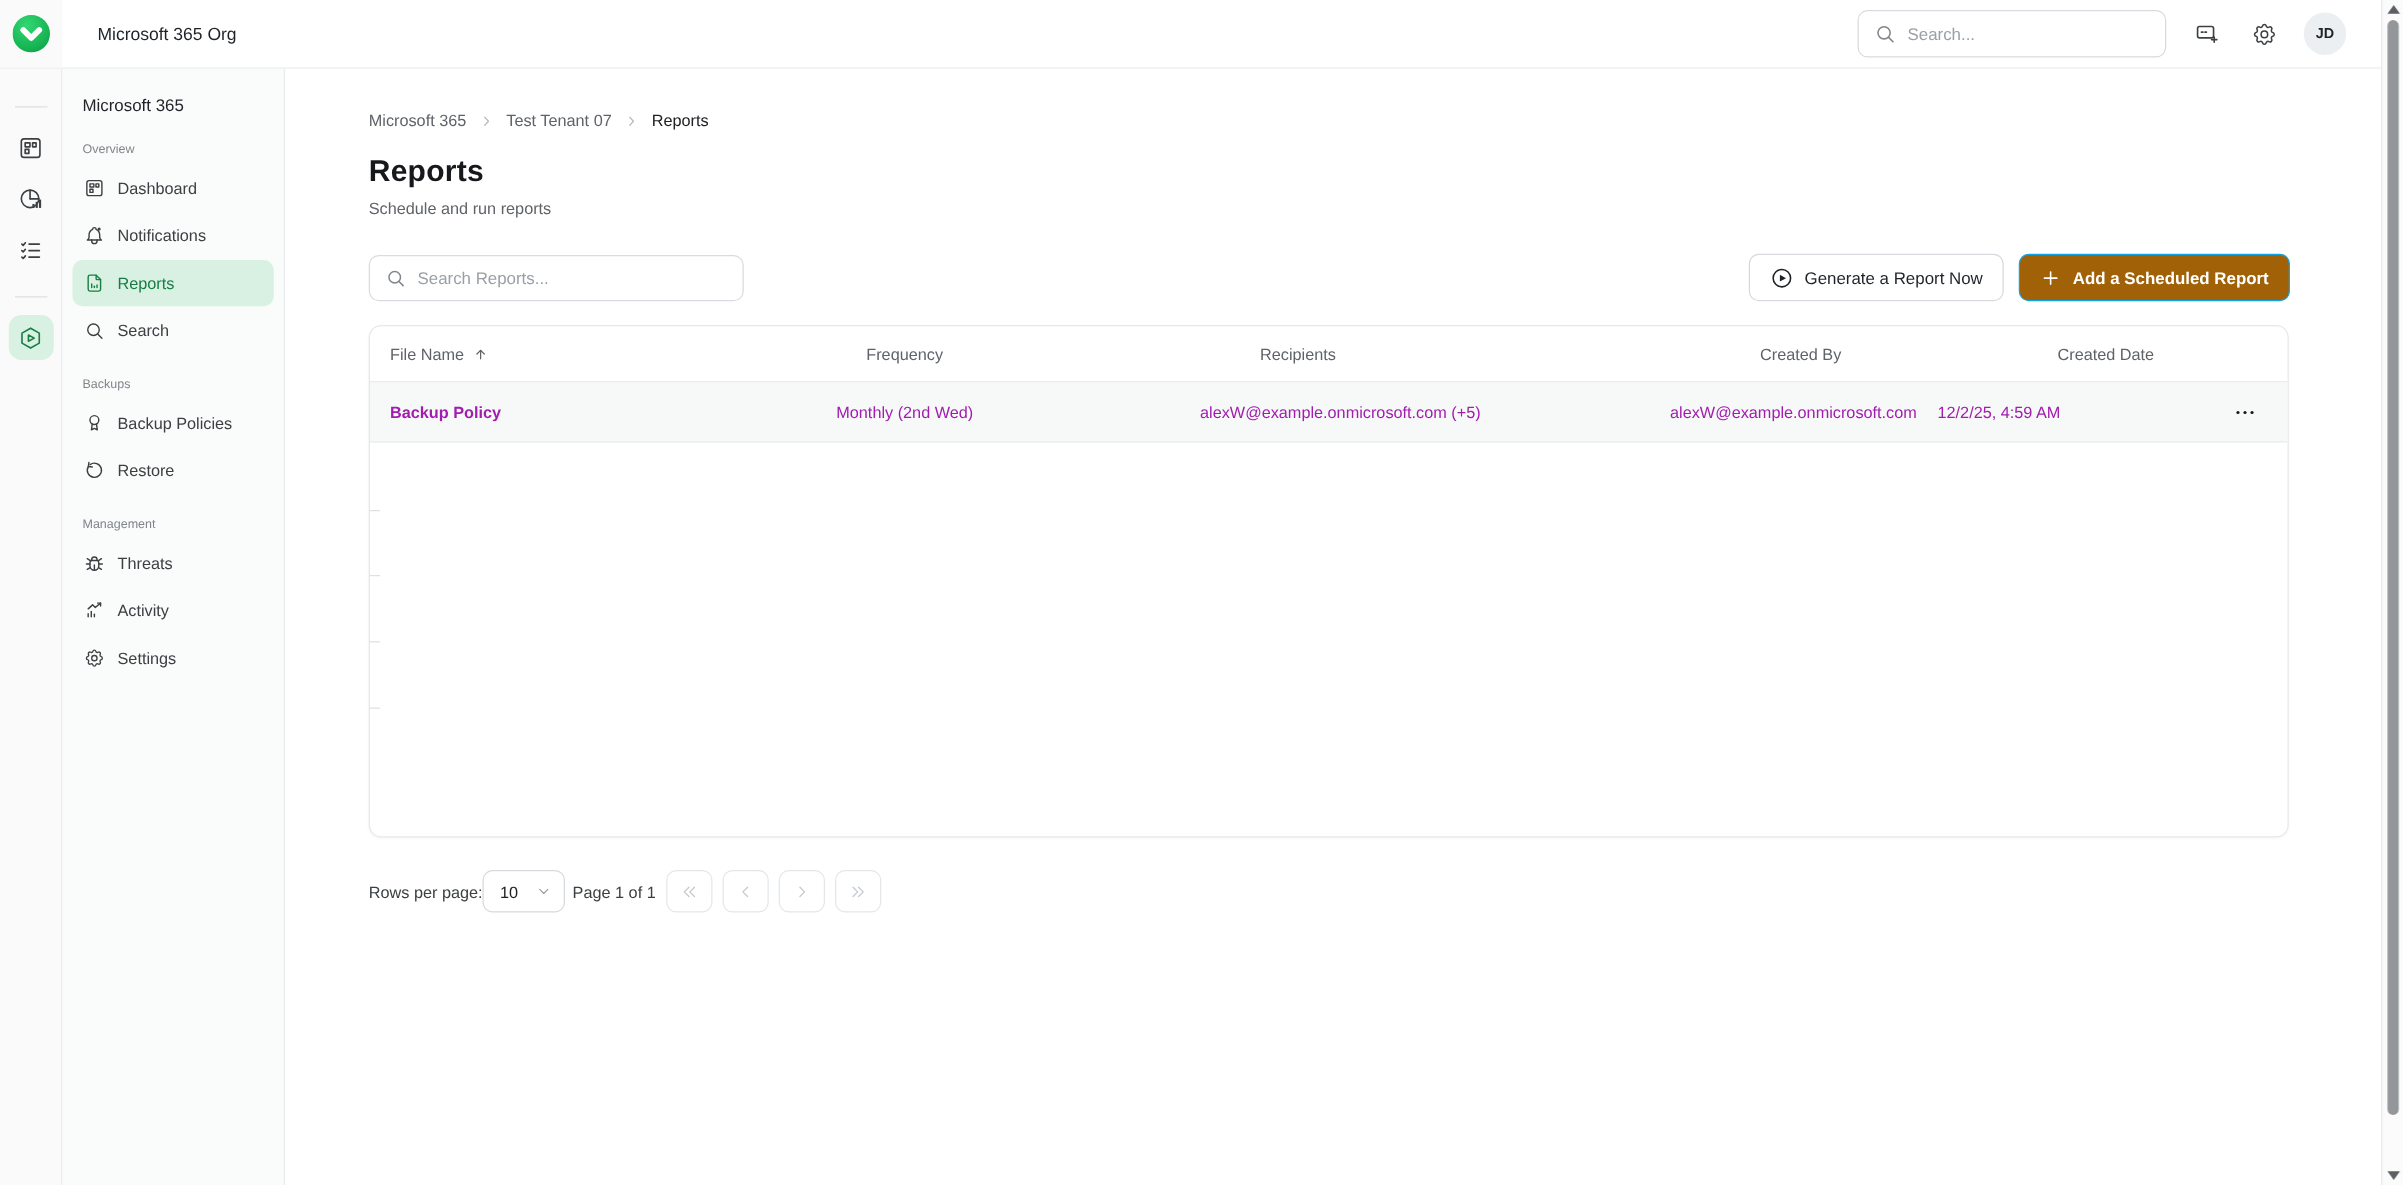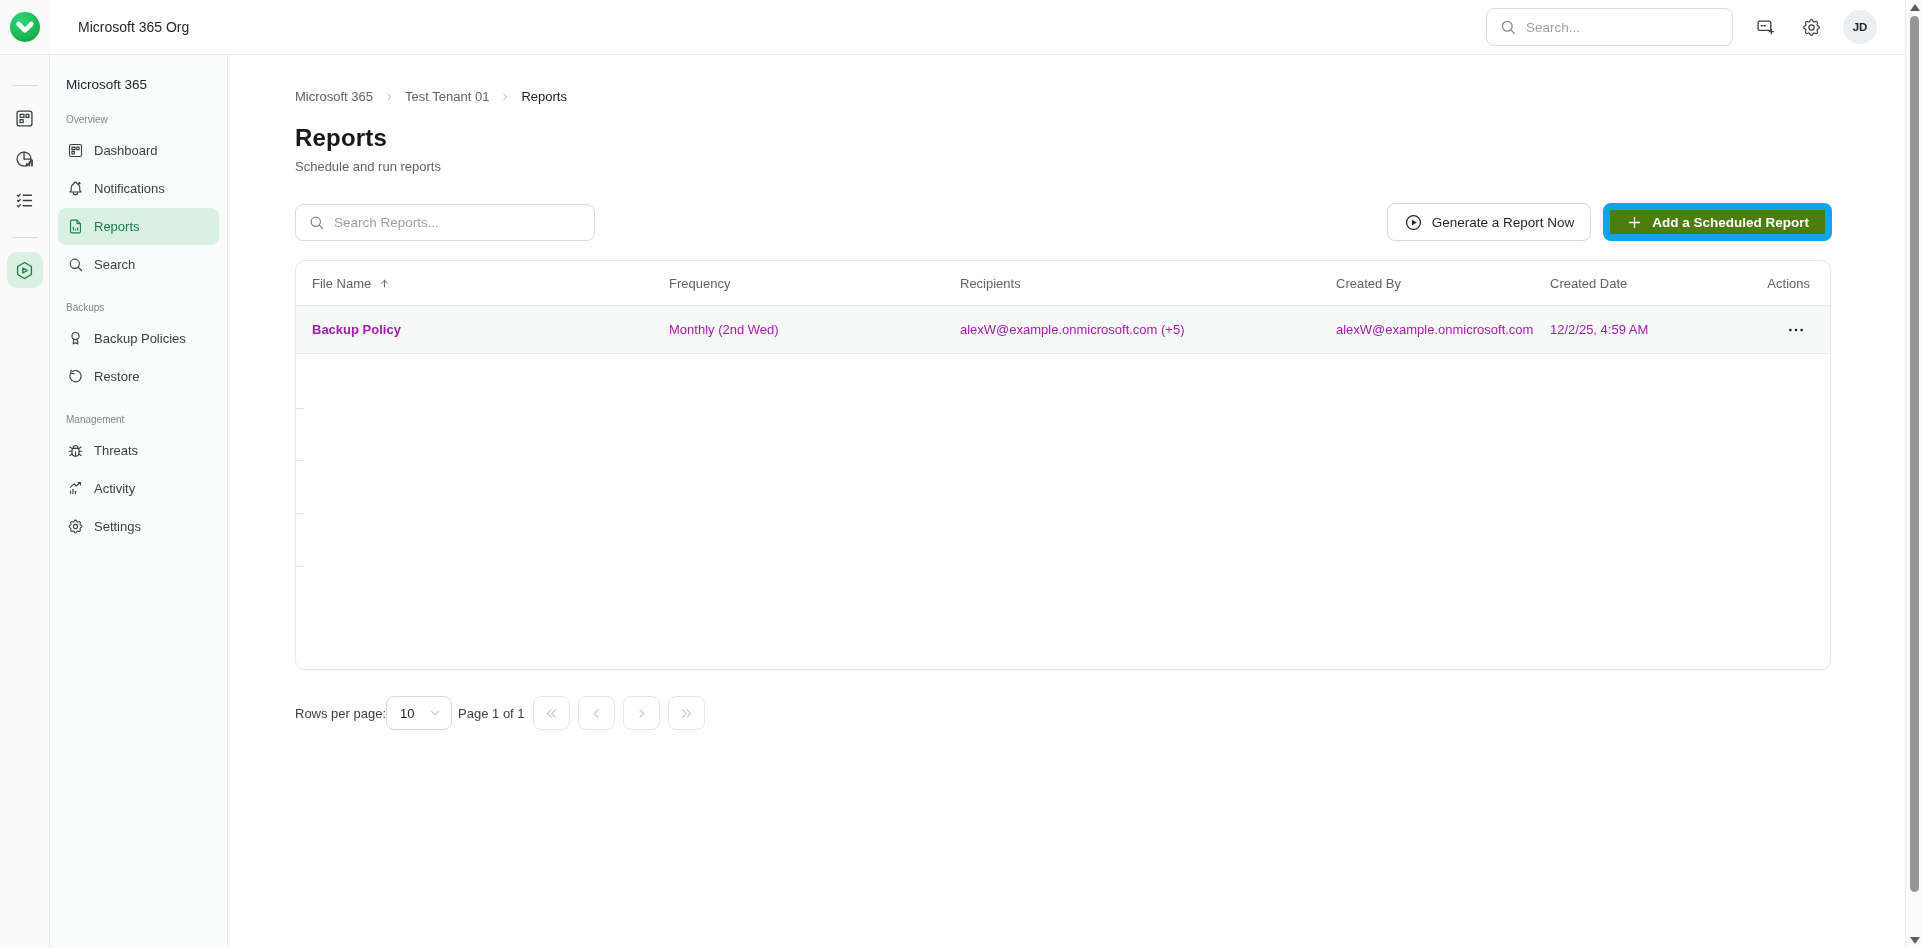--- a/index.html
+++ b/index.html
@@ -341,7 +341,7 @@
               <polyline points="9.5,5.5 15.5,12 9.5,18.5"></polyline>
             </svg>
         </span>
-        <span class="crumb">Test Tenant 01</span>
+        <span class="crumb">Test Tenant 07</span>
         <span>
           <svg viewBox="0 0 24 24" width="12" height="12" fill="none" stroke="#b3b9bf" stroke-width="2" stroke-linecap="round" stroke-linejoin="round">
               <polyline points="9.5,5.5 15.5,12 9.5,18.5"></polyline>

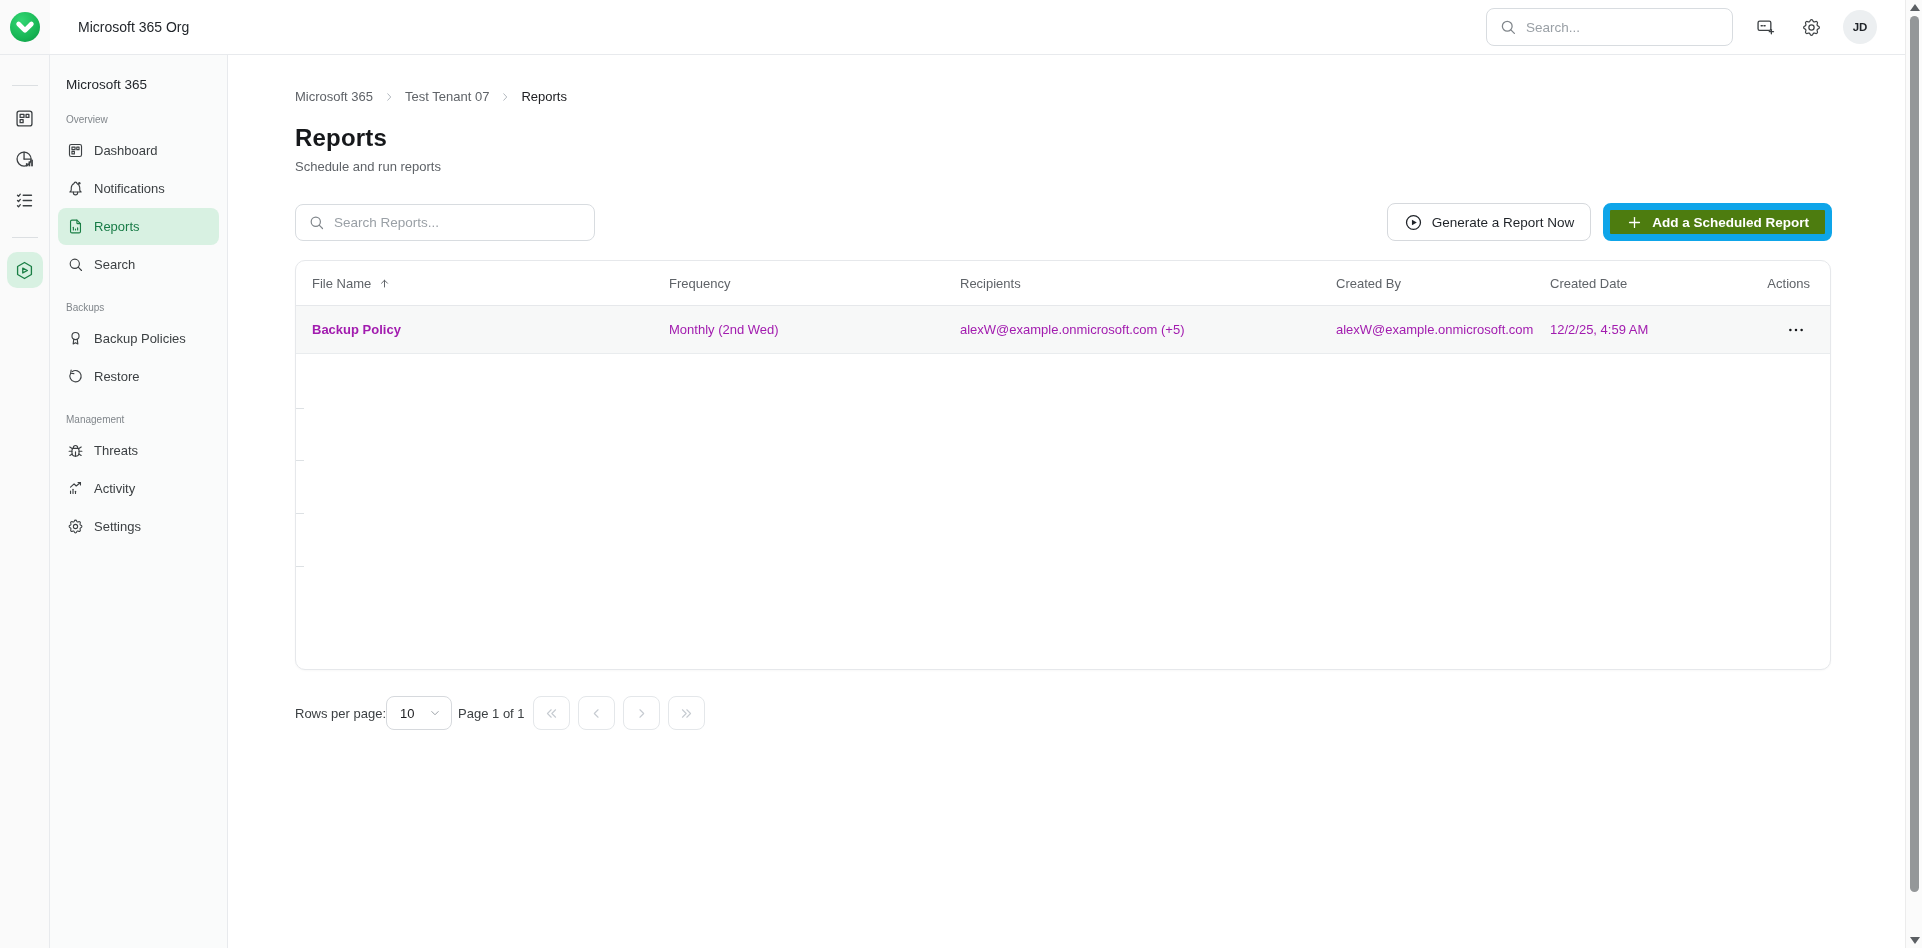--- a/index.html
+++ b/index.html
@@ -66,7 +66,7 @@
   .btn { height: 38px; border-radius: 8px; font-size: 13.5px; display: flex; align-items: center;
     gap: 9px; padding: 0 16px; cursor: pointer; font-family: "Liberation Sans", sans-serif; justify-content: space-between; }
   .btn-ghost { background: #fff; border: 1px solid #d6d9dd; color: #1f2328; font-weight: 500; }
-  .btn-primary { background: #4d7c0f; border: 7px solid #0ea5e9; color: #fff; font-weight: 600; }
+  .btn-primary { background: #a16207; border: 1px solid #0ea5e9; color: #fff; font-weight: 600; }
 
   
   .table-card { margin-top: 19px; width: 1536px; height: 410px; border: 1px solid #e6e8eb;

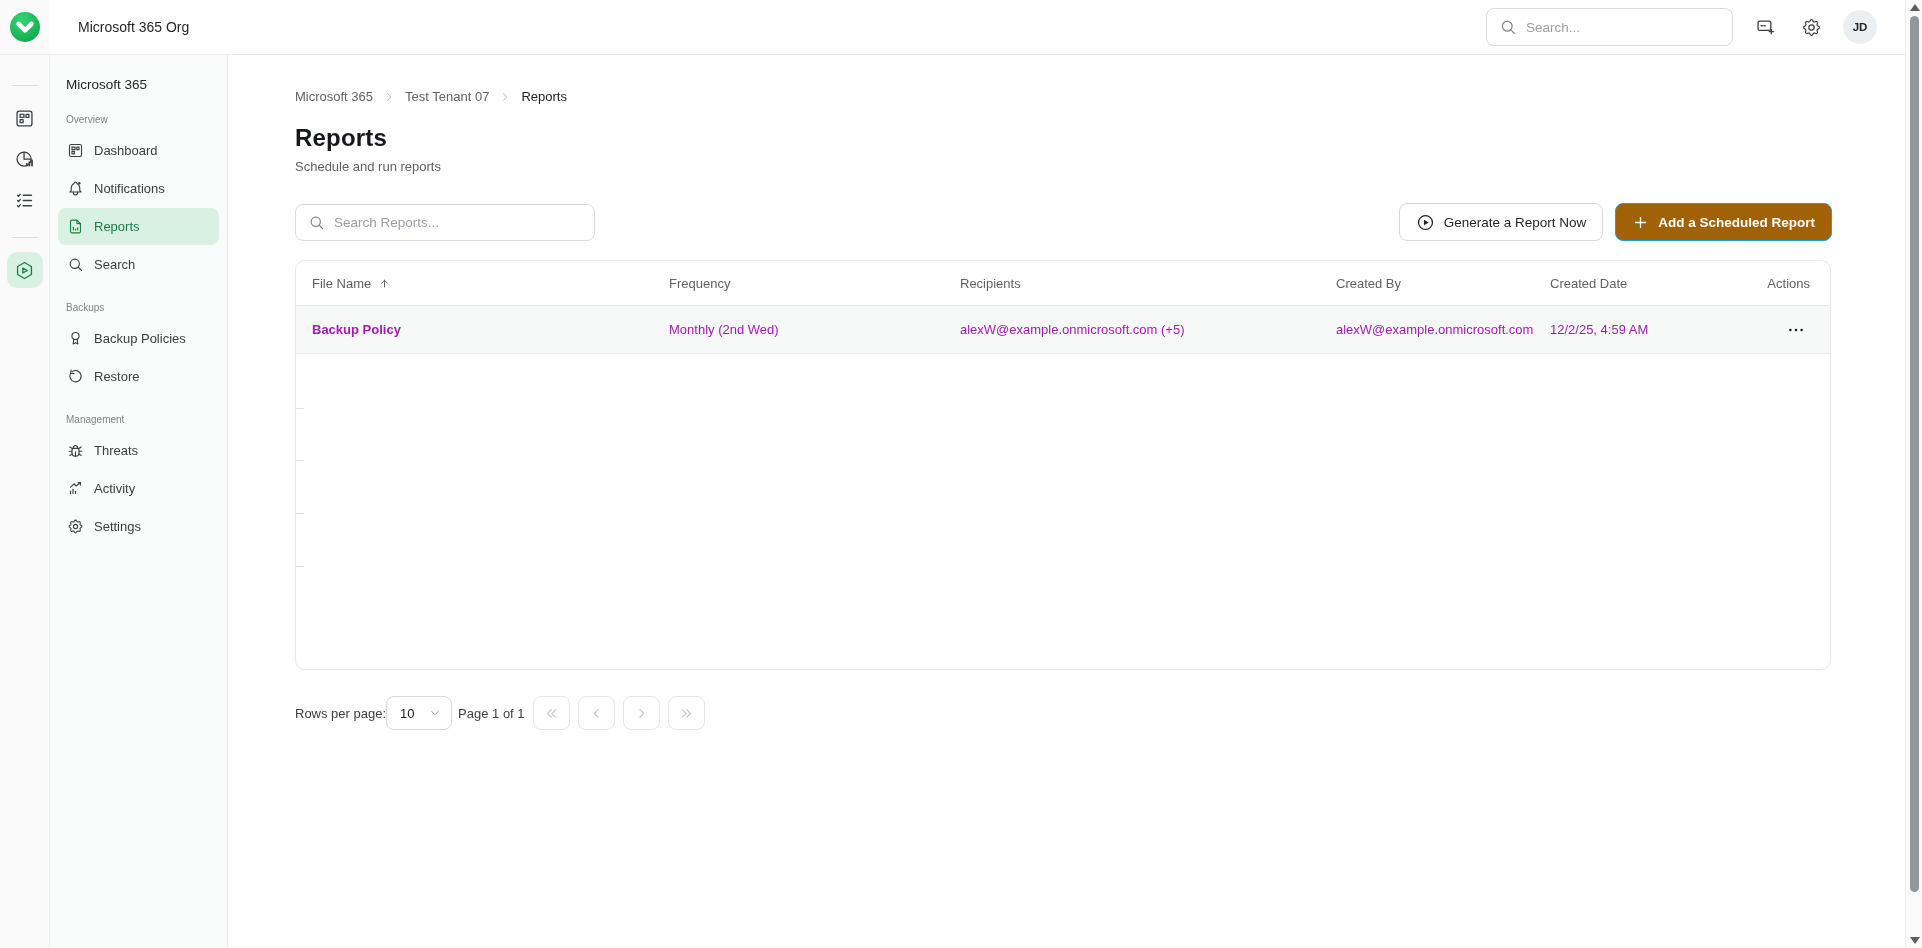--- a/index.html
+++ b/index.html
@@ -74,7 +74,7 @@
     box-shadow: 0 1px 2px rgba(0,0,0,0.03); }
   .thead, .trow { display: grid; grid-template-columns: 357px 291px 376px 214px 206px 1fr;
     align-items: center; padding-left: 16px; padding-right: 20px; }
-  .thead { height: 45px; border-bottom: 1px solid #e6e8eb; }
+  .thead { height: 45px; border-bottom: 1px solid #e6e8eb; gap: 24px; }
   .th { font-size: 13px; color: #5f6368; display: flex; align-items: center; gap: 7px; cursor: pointer; }
   .th-actions { justify-content: flex-end; }
   .trow { height: 48px; background: #f7f8f8; border-bottom: 1px solid #e9ecee; cursor: pointer; }

